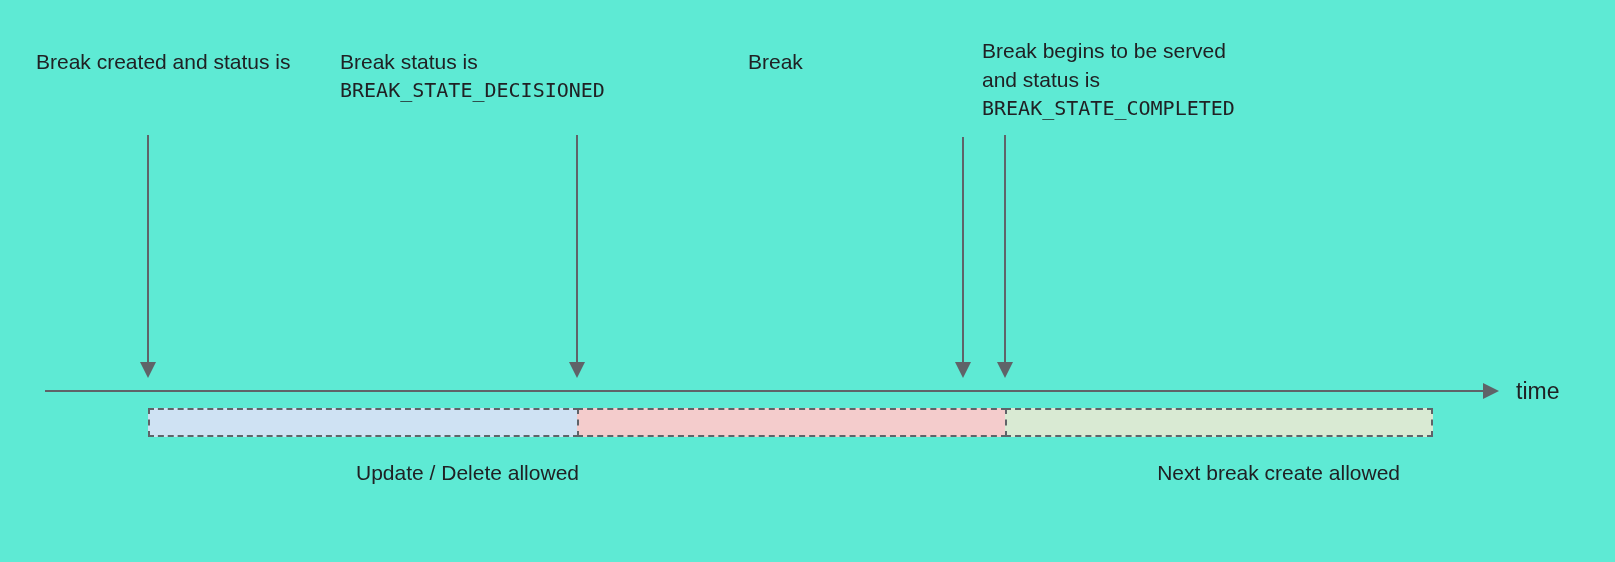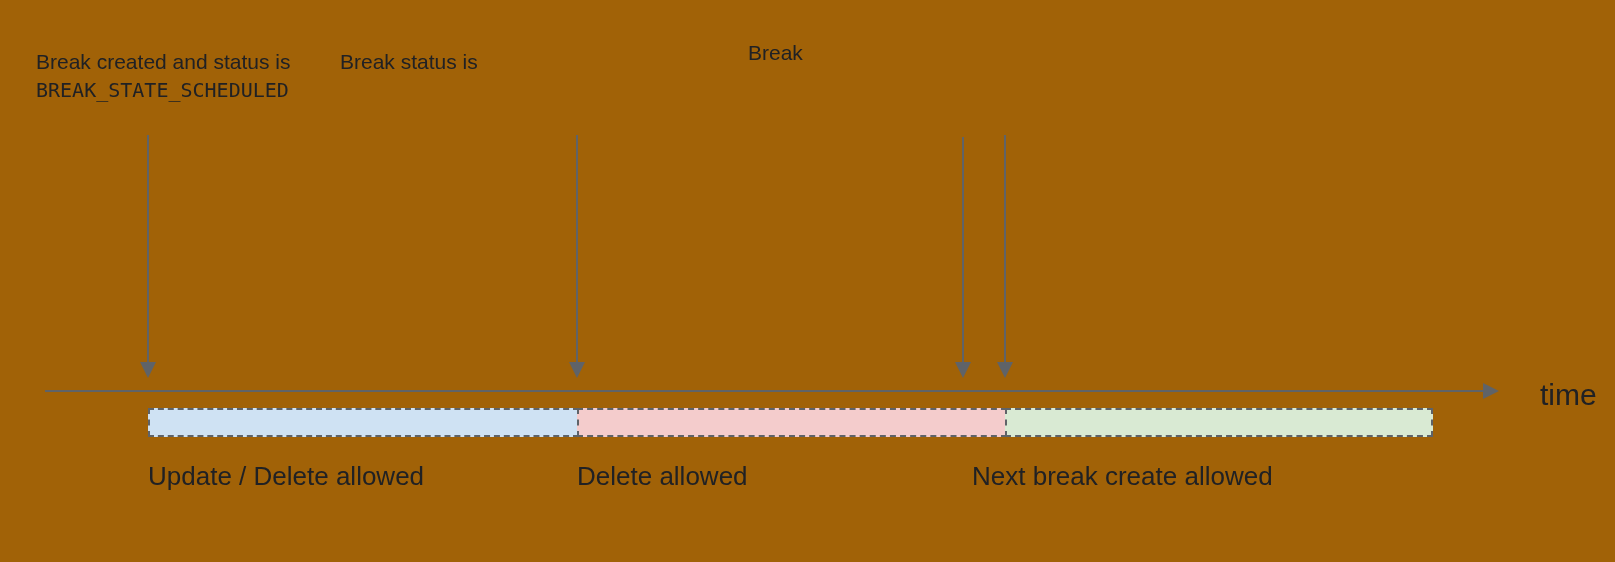--- a/index.html
+++ b/index.html
@@ -6,7 +6,7 @@
   .canvas{
     position:relative;
     width:1615px;height:562px;
-    background:#a16207;
+    background:#5eead4;
     font-family:"Liberation Sans", sans-serif;
     color:#202124;
     overflow:hidden;

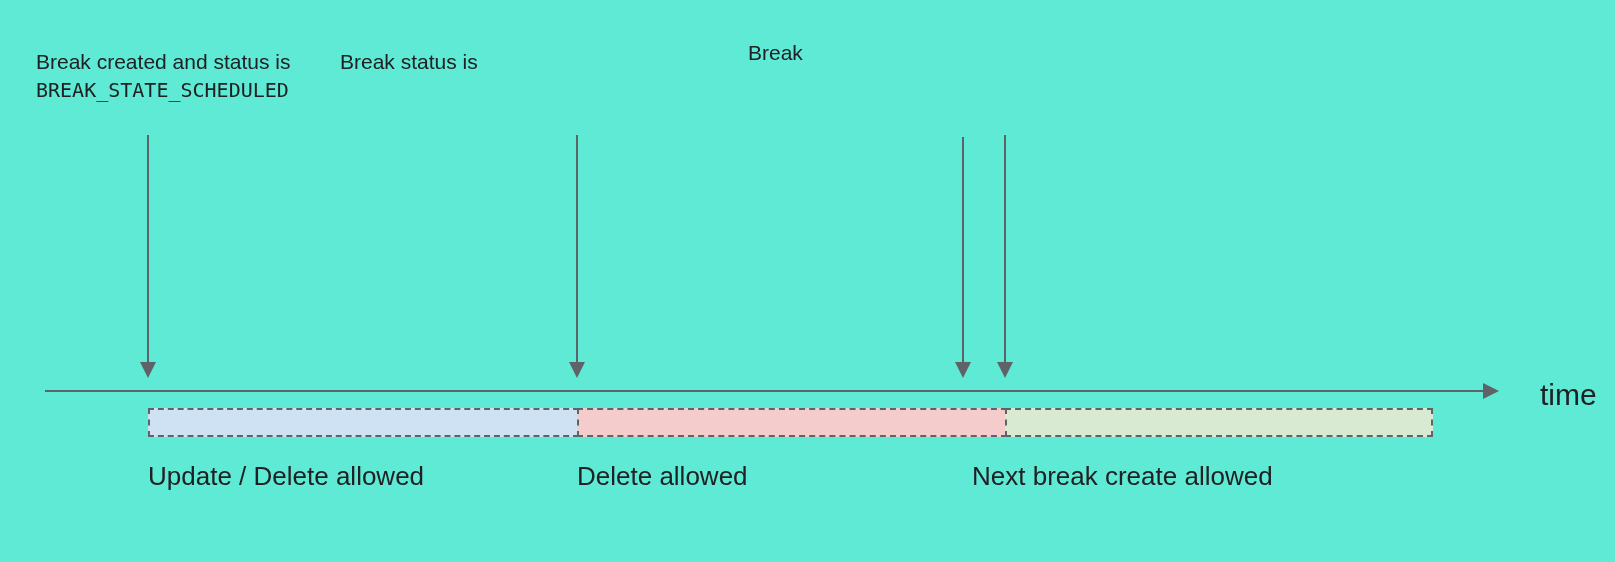--- a/index.html
+++ b/index.html
@@ -16,7 +16,7 @@
   .ann .mono{font-family:"DejaVu Sans Mono","Liberation Mono",monospace;font-size:20px;}
   .ann1{left:36px;top:47px;}
   .ann2{left:340px;top:47px;}
-  .ann3{left:748px;top:38px;}
+  .ann3{left:748px;top:47px;}
   .ann4{left:982px;top:36px;}
   
   .arrow{position:absolute;width:16px;}

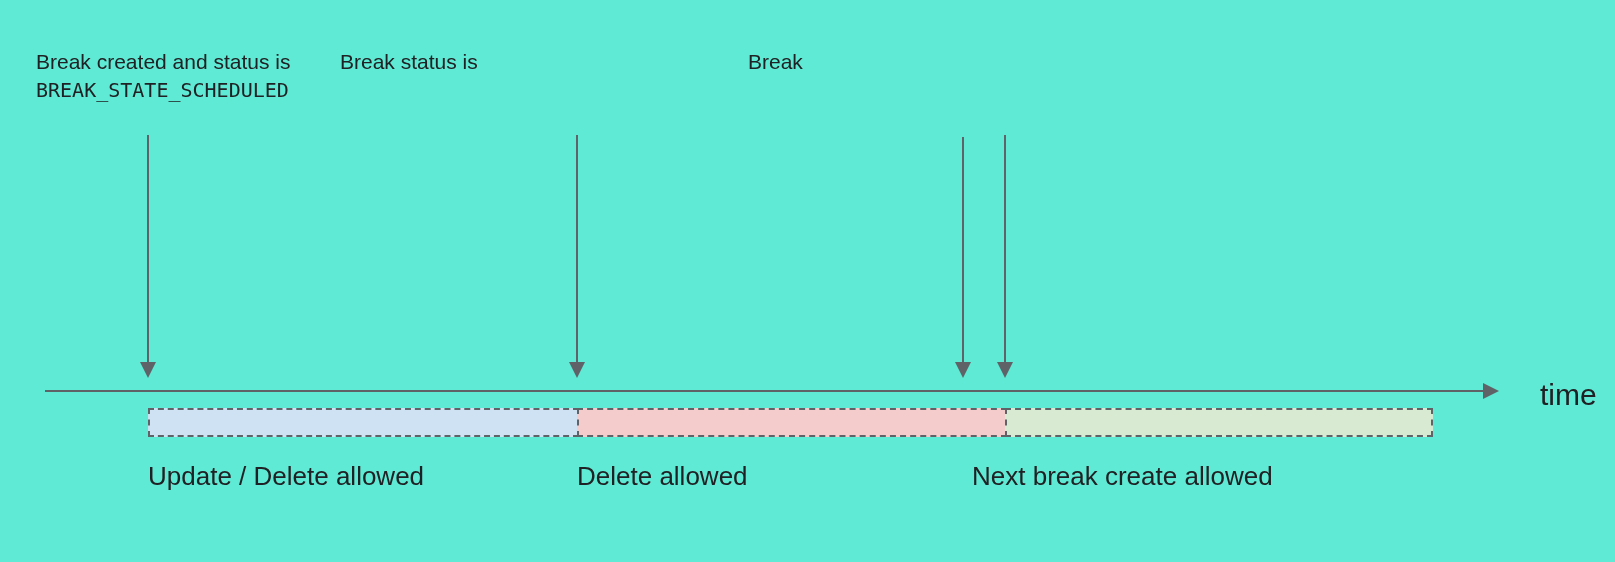--- a/index.html
+++ b/index.html
@@ -58,6 +58,11 @@
   <div class="ann ann3">
     <div>Break</div>
   </div>
+  <div class="ann ann4">
+    <div>Break begins to be served</div>
+    <div>and status is</div>
+    <div class="mono">BREAK_STATE_COMPLETED</div>
+  </div>
 
   <div class="arrow arrow1">
     <div class="shaft"></div>

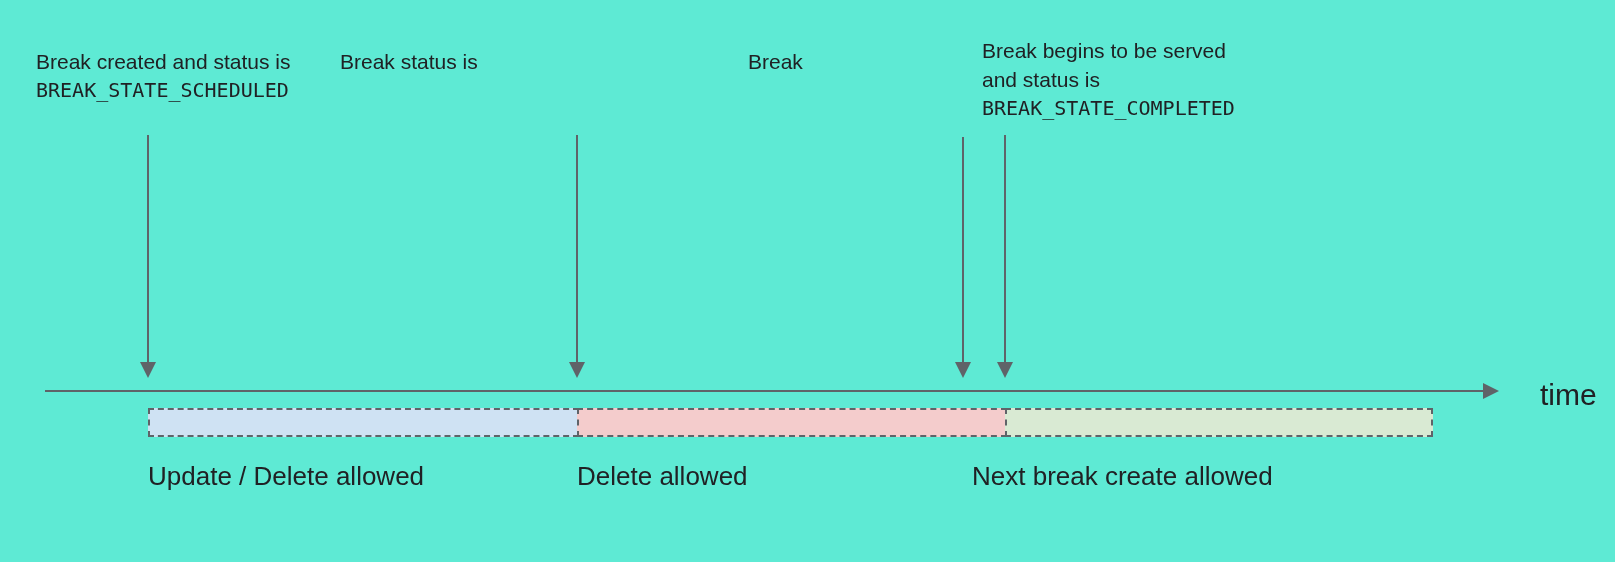--- a/index.html
+++ b/index.html
@@ -50,7 +50,6 @@
 
   <div class="ann ann1">
     <div>Break created and status is</div>
-    <div class="mono">BREAK_STATE_SCHEDULED</div>
   </div>
   <div class="ann ann2">
     <div>Break status is</div>

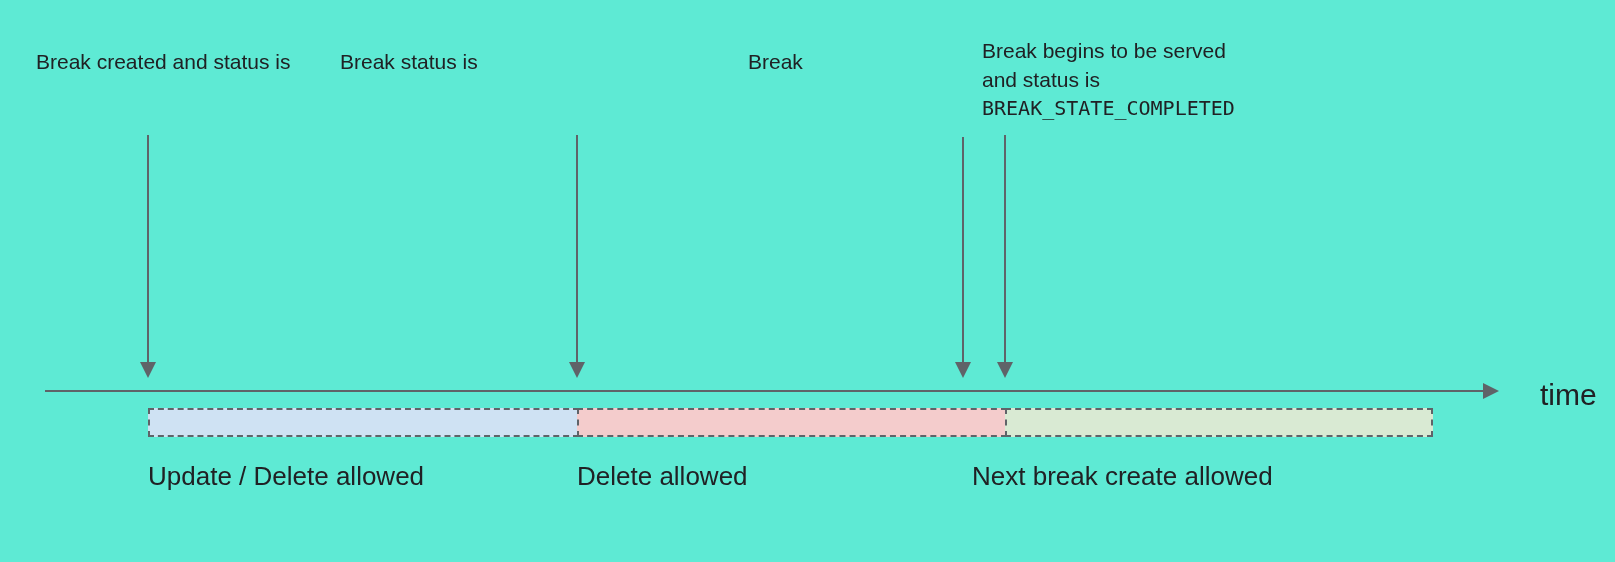--- a/index.html
+++ b/index.html
@@ -53,6 +53,7 @@
   </div>
   <div class="ann ann2">
     <div>Break status is</div>
+    <div class="mono">BREAK_STATE_DECISIONED</div>
   </div>
   <div class="ann ann3">
     <div>Break</div>

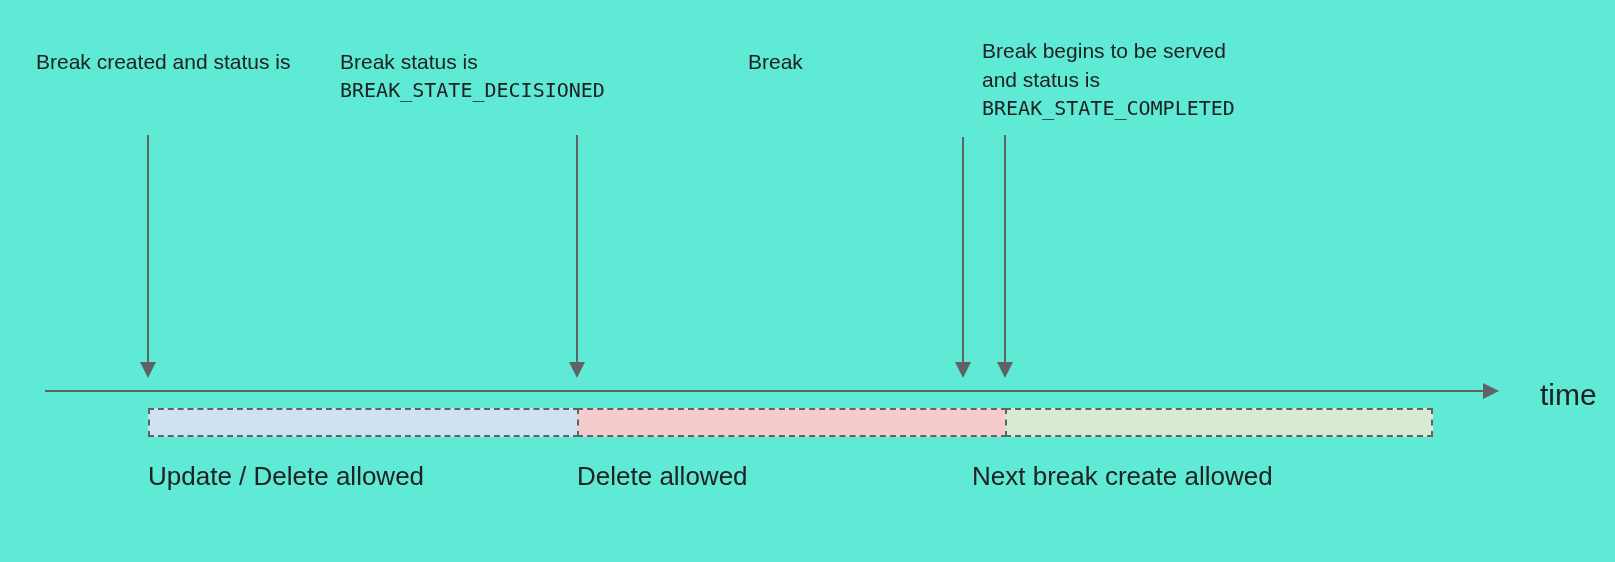--- a/index.html
+++ b/index.html
@@ -31,7 +31,7 @@
   .axis-line{position:absolute;left:45px;top:390px;width:1440px;height:2px;background:#5f6368;}
   .axis-head{position:absolute;left:1483px;top:383px;width:0;height:0;
     border-top:8px solid transparent;border-bottom:8px solid transparent;border-left:16px solid #5f6368;}
-  .axis-label{position:absolute;left:1516px;top:378px;font-size:30px;margin-left:24px;}
+  .axis-label{position:absolute;left:1516px;top:378px;font-size:23px;}
   
   .seg{position:absolute;top:408px;height:29px;box-sizing:border-box;border:2px dashed #5f6368;}
   .seg1{left:148px;width:431px;background:#cfe2f3;}

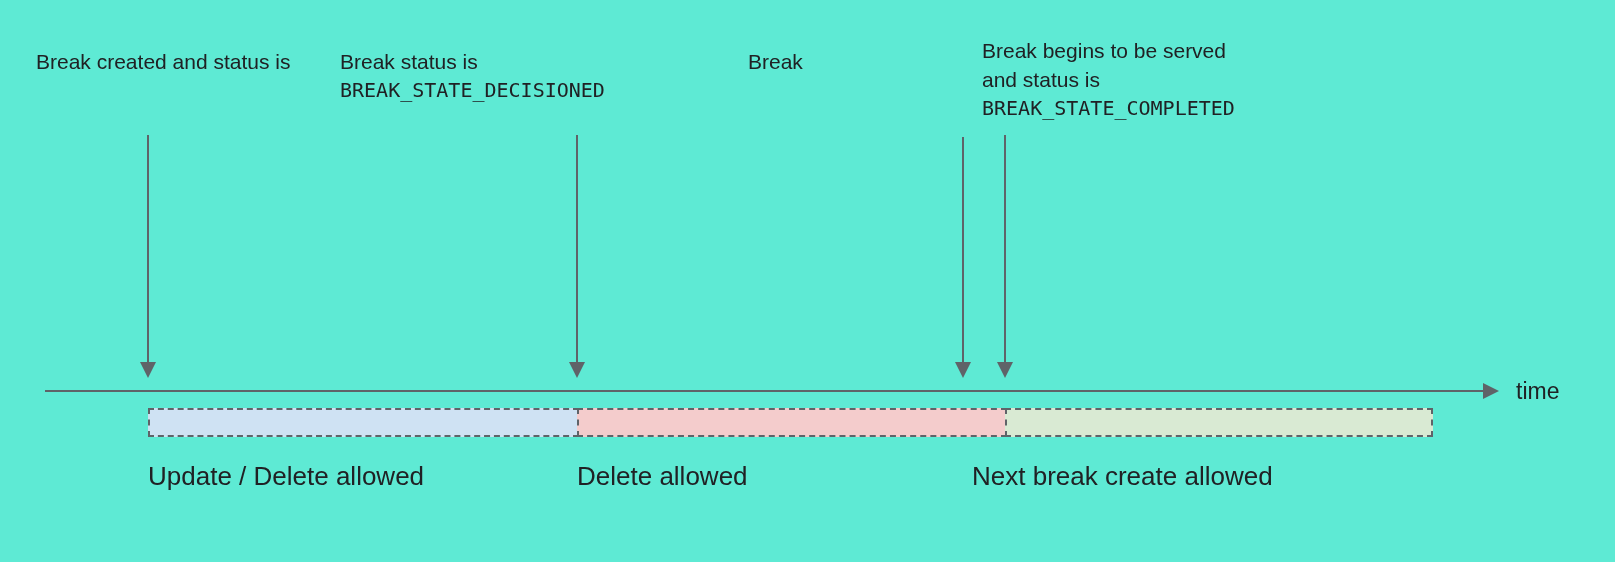--- a/index.html
+++ b/index.html
@@ -38,7 +38,7 @@
   .seg2{left:577px;width:430px;background:#f4cccc;}
   .seg3{left:1005px;width:428px;background:#d9ead3;}
   
-  .seglabel{position:absolute;top:461px;font-size:26px;text-align:left;white-space:nowrap;}
+  .seglabel{position:absolute;top:461px;font-size:21px;text-align:right;white-space:nowrap;}
   .seglabel1{left:148px;width:431px;}
   .seglabel2{left:577px;width:430px;}
   .seglabel3{left:972px;width:428px;}

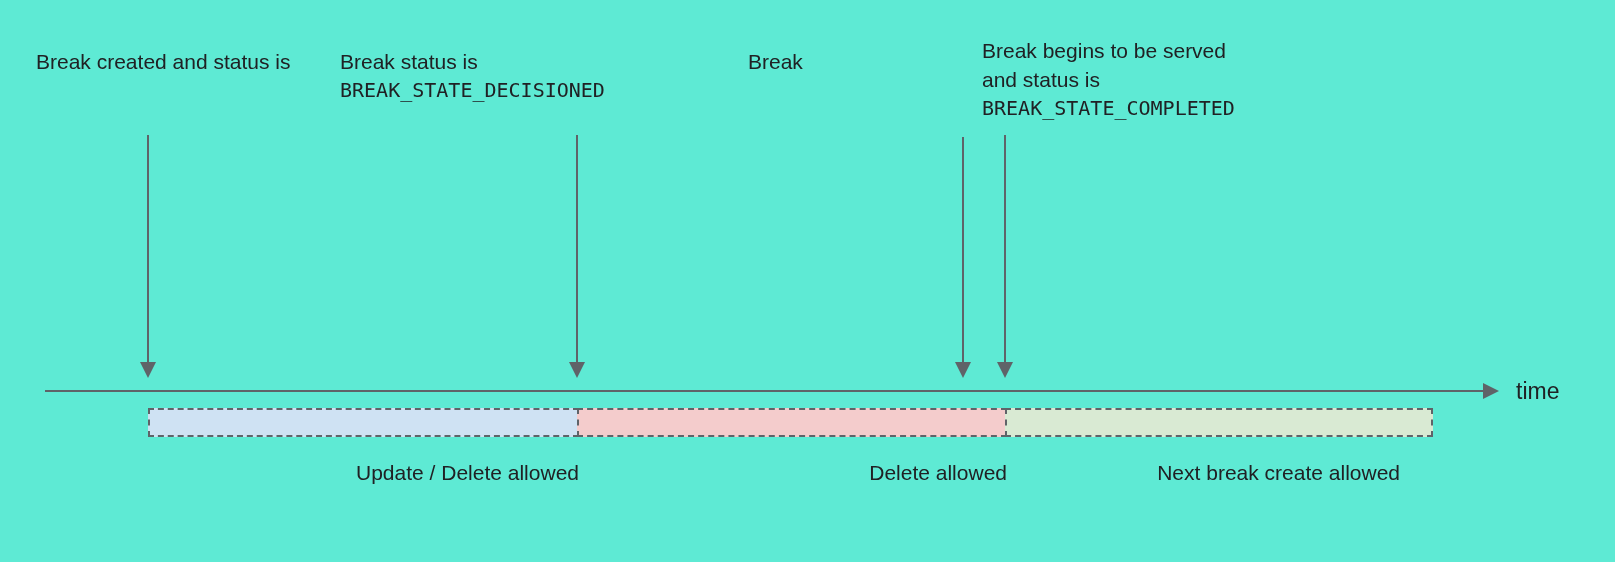--- a/index.html
+++ b/index.html
@@ -90,7 +90,6 @@
   <div class="seg seg3"></div>
 
   <div class="seglabel seglabel1">Update / Delete allowed</div>
-  <div class="seglabel seglabel2">Delete allowed</div>
   <div class="seglabel seglabel3">Next break create allowed</div>
 
 </div>

